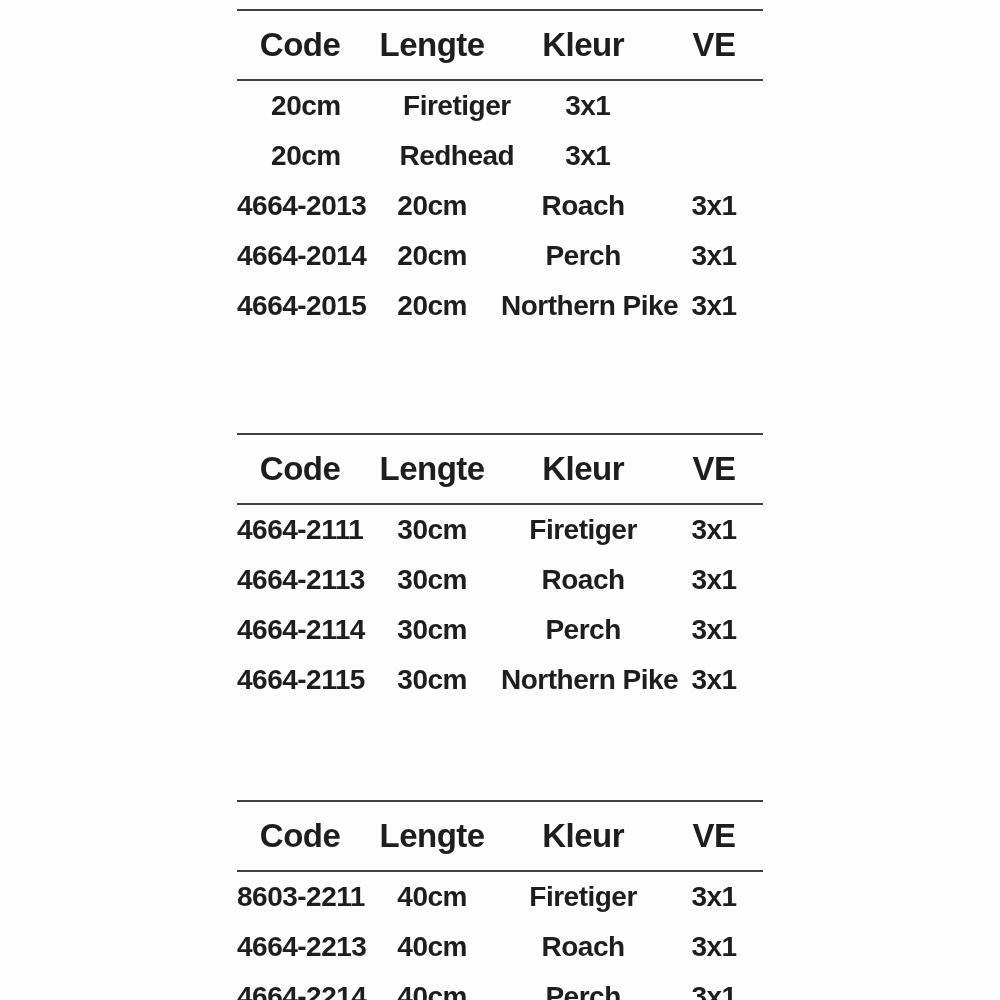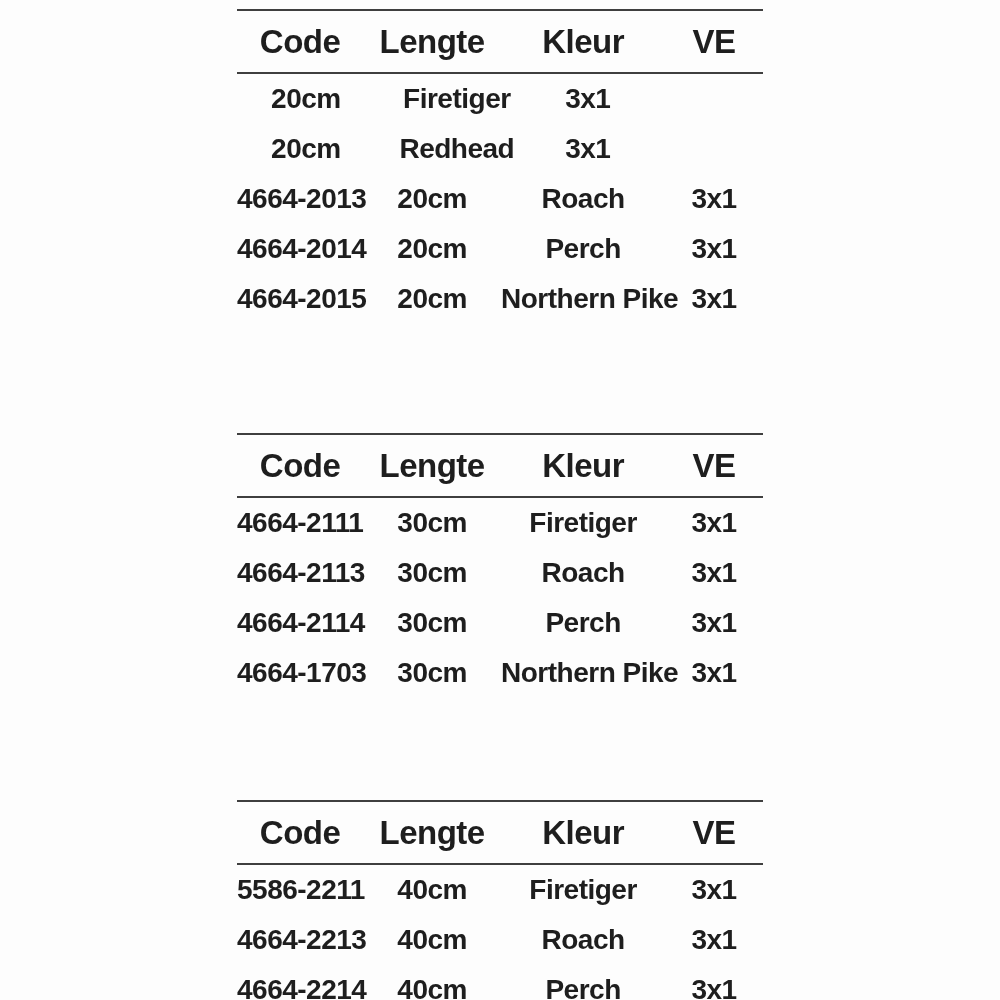--- a/index.html
+++ b/index.html
@@ -38,7 +38,7 @@
     display: flex;
     align-items: center;
   }
-  .header-row { height: 61px; }
+  .header-row { height: 68px; }
   .body-row { height: 50px; }
   .cell {
     text-align: center;

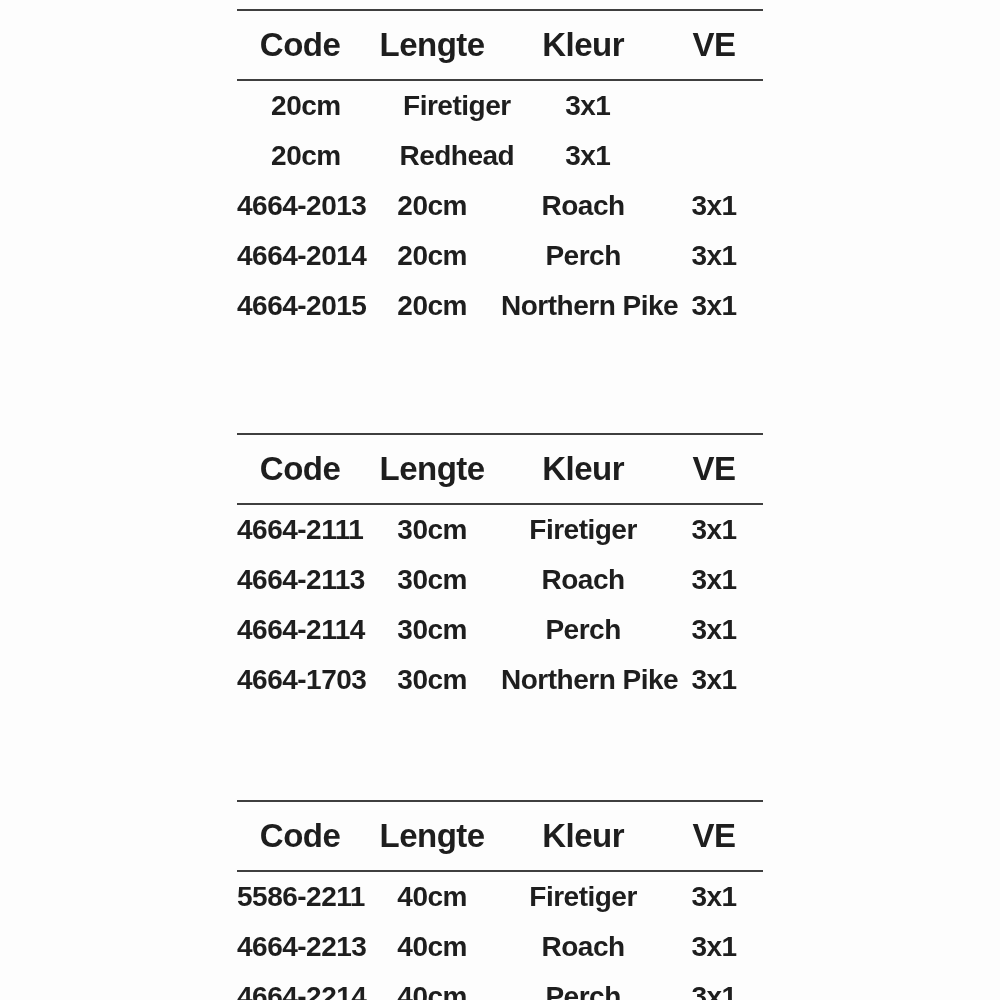--- a/index.html
+++ b/index.html
@@ -132,7 +132,7 @@
           <div class="cell col3">3x1</div>
         </div>
         <div class="row body-row">
-          <div class="cell col0">4664-1703</div>
+          <div class="cell col0">4664-2115</div>
           <div class="cell col1">30cm</div>
           <div class="cell col2">Northern Pike</div>
           <div class="cell col3">3x1</div>

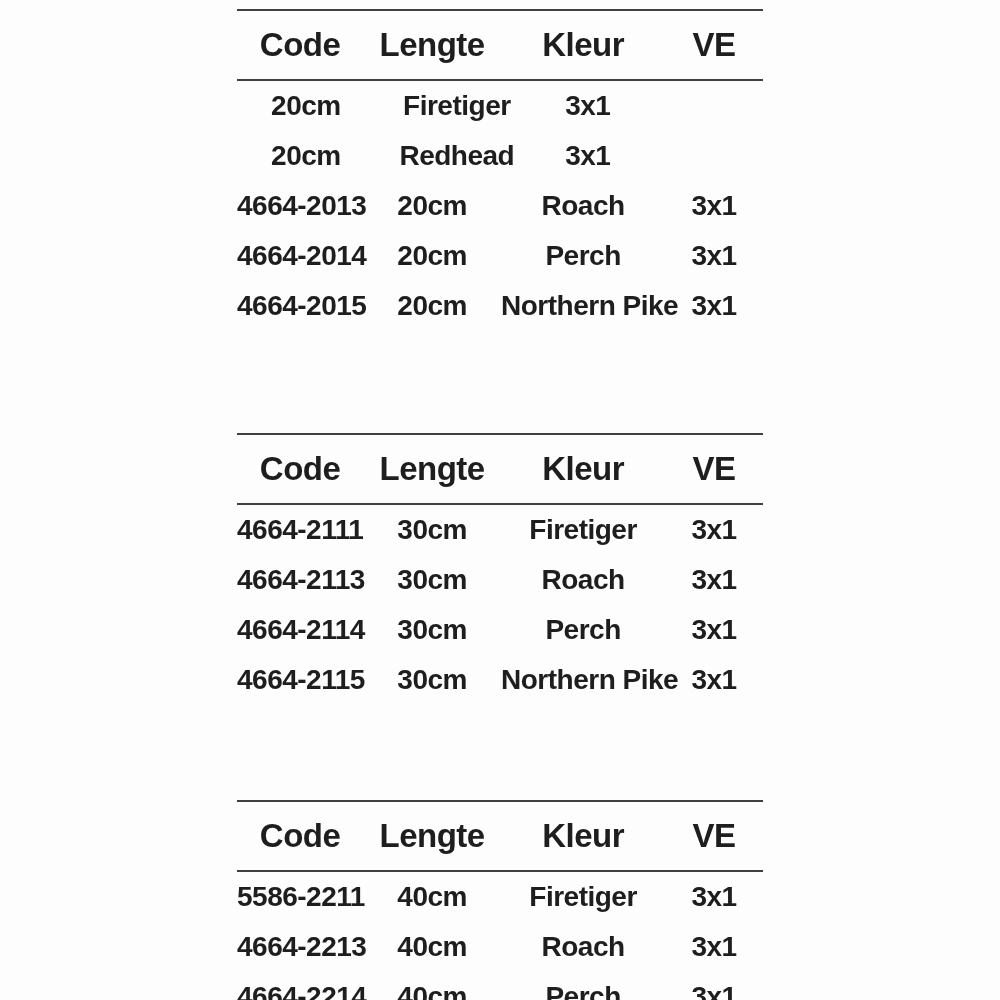--- a/index.html
+++ b/index.html
@@ -151,7 +151,7 @@
     <div class="rule header-rule"></div>
     <div class="table-body">
         <div class="row body-row">
-          <div class="cell col0">5586-2211</div>
+          <div class="cell col0">8603-2211</div>
           <div class="cell col1">40cm</div>
           <div class="cell col2">Firetiger</div>
           <div class="cell col3">3x1</div>

